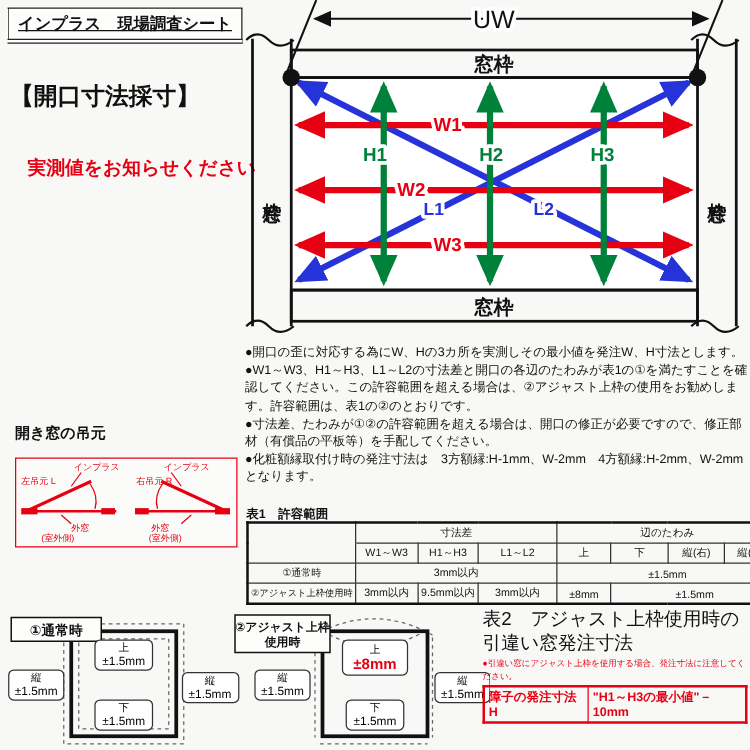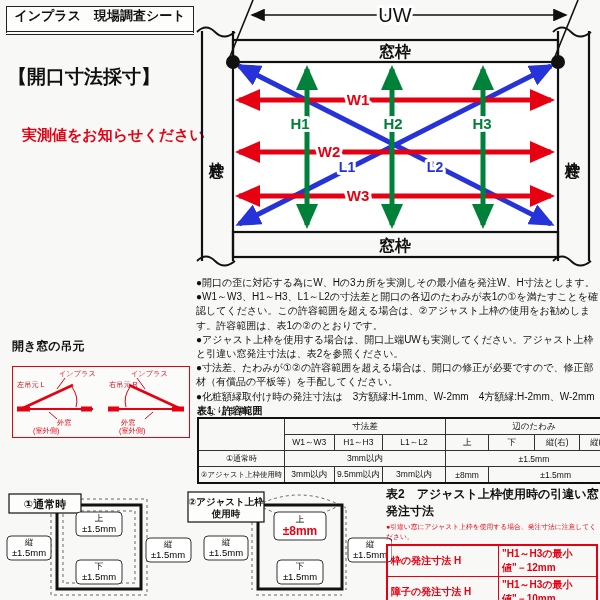--- a/index.html
+++ b/index.html
@@ -10,7 +10,7 @@
   
   .hdr{left:6px;top:6px;width:186px;height:24px;border:1.5px solid #222;
        border-bottom:4px double #222;background:#fdfdfc;display:flex;
-       align-items:flex-start;justify-content:center;font-weight:bold;font-size:13px;}
+       align-items:center;justify-content:center;font-weight:bold;font-size:13px;text-decoration:underline;}
   .sec-title{left:8px;top:64px;font-size:19px;font-weight:bold;letter-spacing:0px;}
   .warn{left:8px;top:124px;color:#e60012;font-weight:bold;font-size:15px;line-height:1.5;}
   .warn .l2{padding-left:14px;}

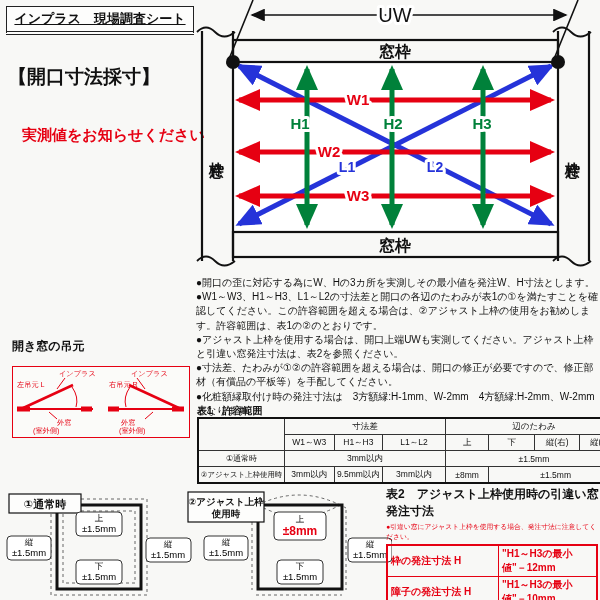--- a/index.html
+++ b/index.html
@@ -134,7 +134,6 @@
 <div class="abs notes">
   <div>●開口の歪に対応する為にW、Hの3カ所を実測しその最小値を発注W、H寸法とします。</div>
   <div>●W1～W3、H1～H3、L1～L2の寸法差と開口の各辺のたわみが表1の①を満たすことを確認してください。この許容範囲を超える場合は、②アジャスト上枠の使用をお勧めします。許容範囲は、表1の②のとおりです。</div>
-  <div>●アジャスト上枠を使用する場合は、開口上端UWも実測してください。アジャスト上枠と引違い窓発注寸法は、表2を参照ください。</div>
   <div>●寸法差、たわみが①②の許容範囲を超える場合は、開口の修正が必要ですので、修正部材（有償品の平板等）を手配してください。</div>
   <div>●化粧額縁取付け時の発注寸法は　3方額縁:H-1mm、W-2mm　4方額縁:H-2mm、W-2mmとなります。</div>
 </div>

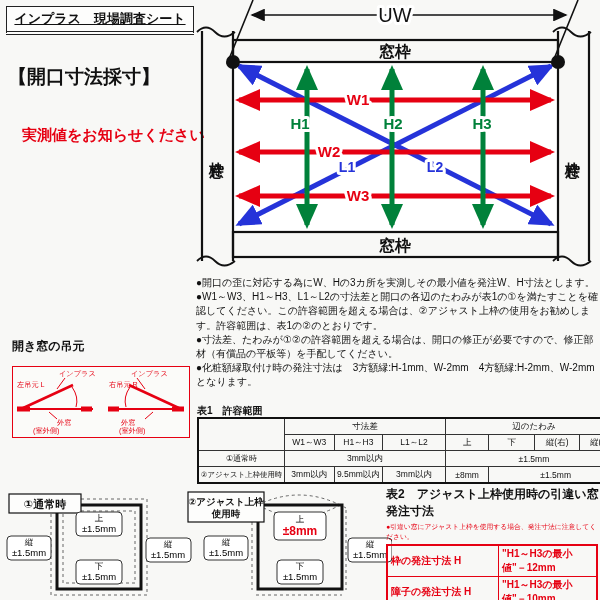--- a/index.html
+++ b/index.html
@@ -33,7 +33,7 @@
   .d2{left:186px;top:488px;}
   
   .t2wrap{left:386px;top:486px;width:213px;}
-  .t2cap{font-size:12px;font-weight:bold;color:#111;}
+  .t2cap{font-size:15px;font-weight:normal;color:#111;}
   .t2note{font-size:6.8px;color:#e60012;margin-top:2px;margin-bottom:2px;}
   .t2 table{width:212px;border:2.5px solid #e60012;}
   .t2 td{border:1.4px solid #e60012;color:#e60012;padding:1px 3px;height:15px;}

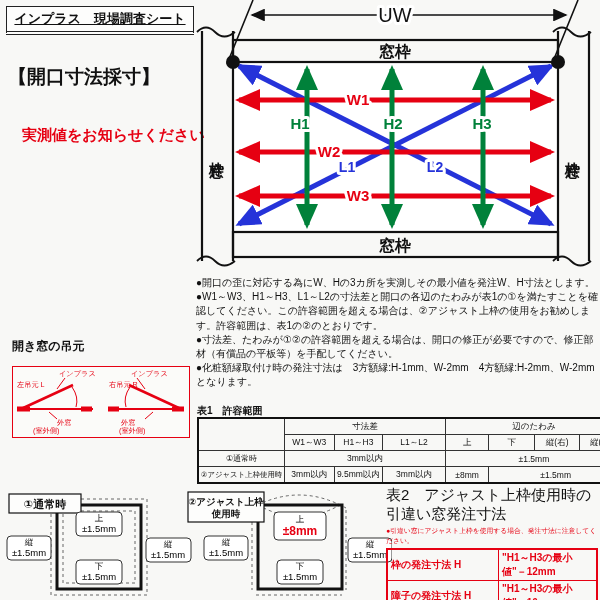--- a/index.html
+++ b/index.html
@@ -266,10 +266,6 @@
   <div class="t2">
     <table>
       <tbody>
-          <tr class="em">
-        <td style="width:104px;">枠の発注寸法 H</td>
-        <td>"H1～H3の最小値"－12mm</td>
-      </tr>
       <tr class="em">
         <td>障子の発注寸法 H</td>
         <td>"H1～H3の最小値"－10mm</td>

